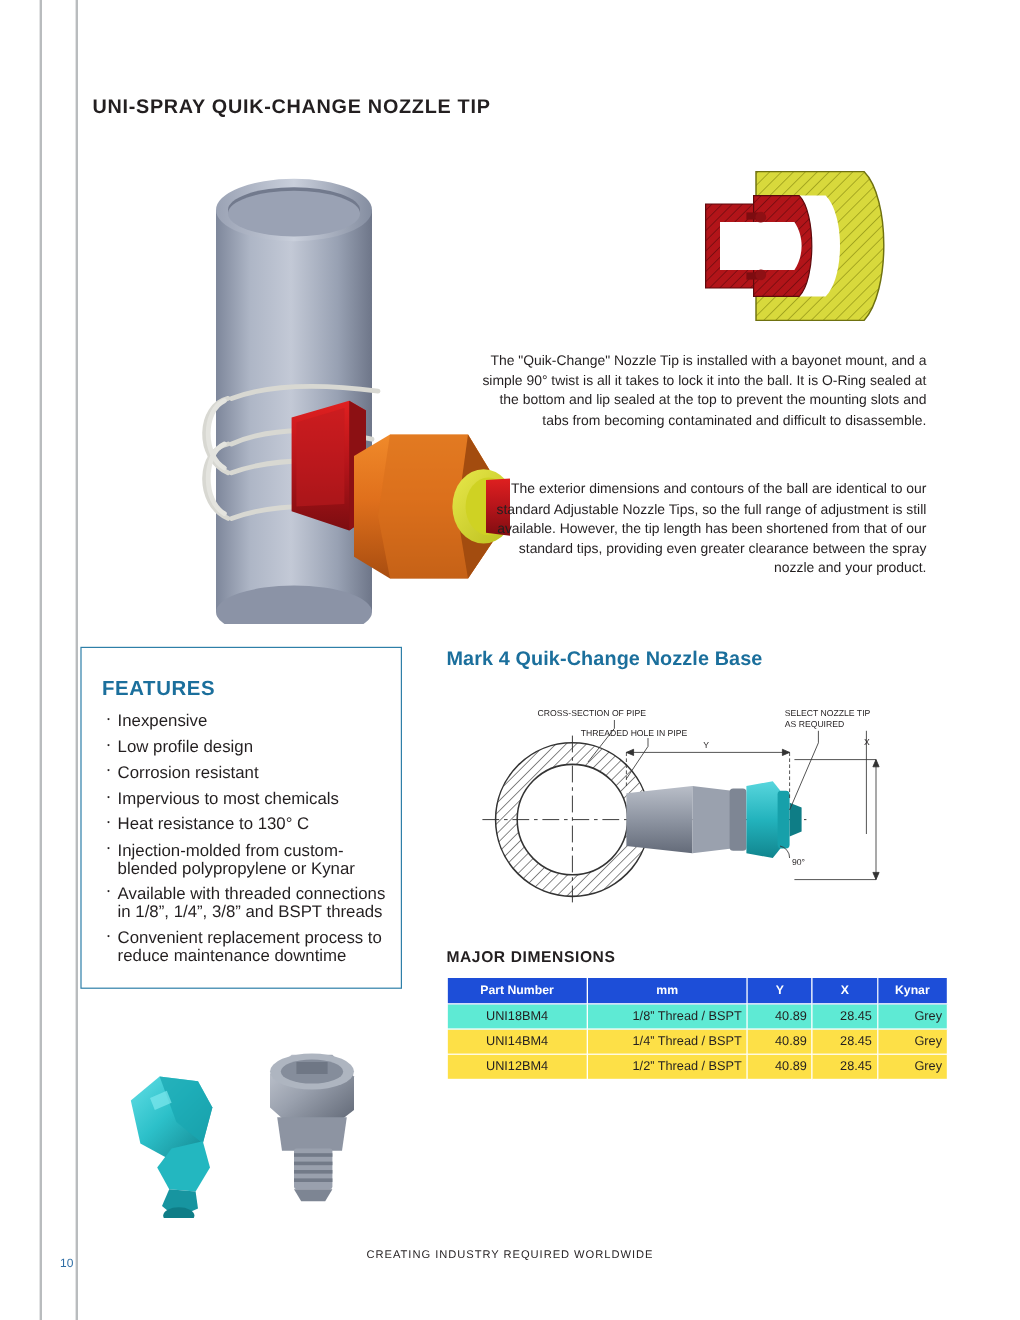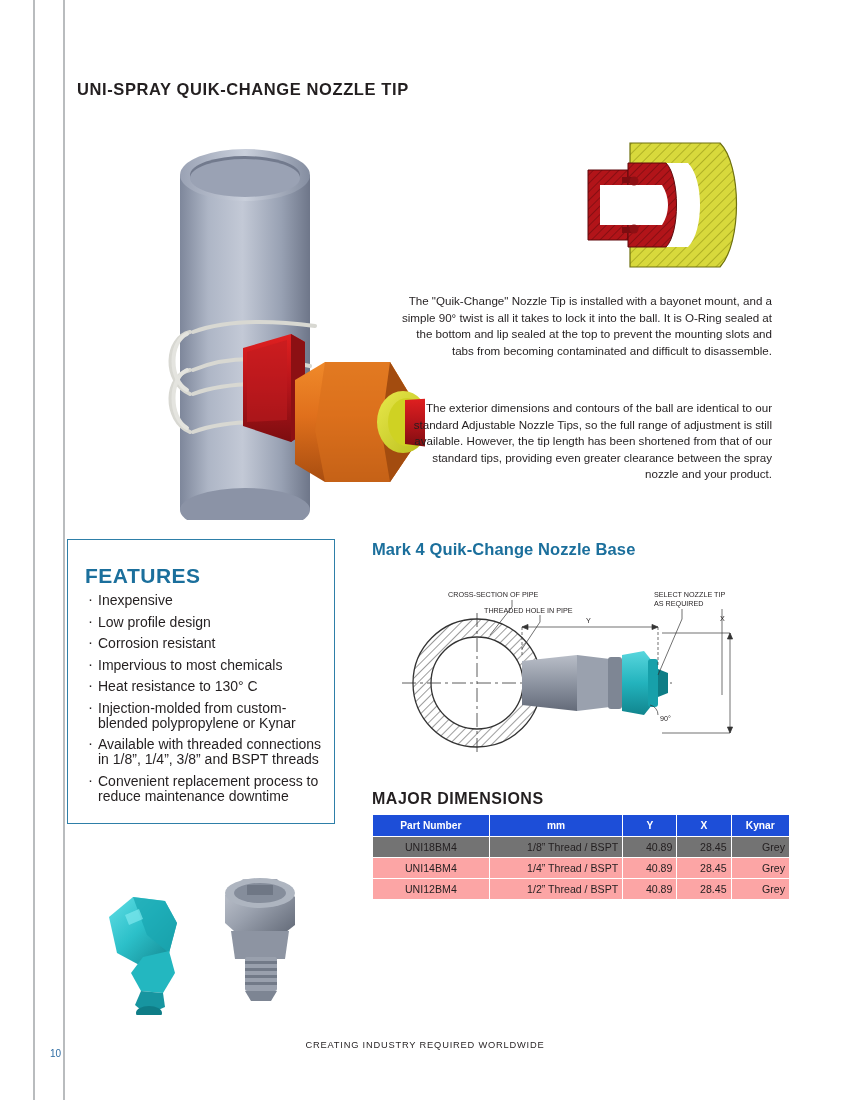--- a/index.html
+++ b/index.html
@@ -83,7 +83,7 @@
     position: absolute;
     left: 17px;
     top: 24px;
-    font-size: 21px;
+    font-size: 17px;
     letter-spacing: 0.5px;
     color: #1b6f9c;
     font-weight: bold;

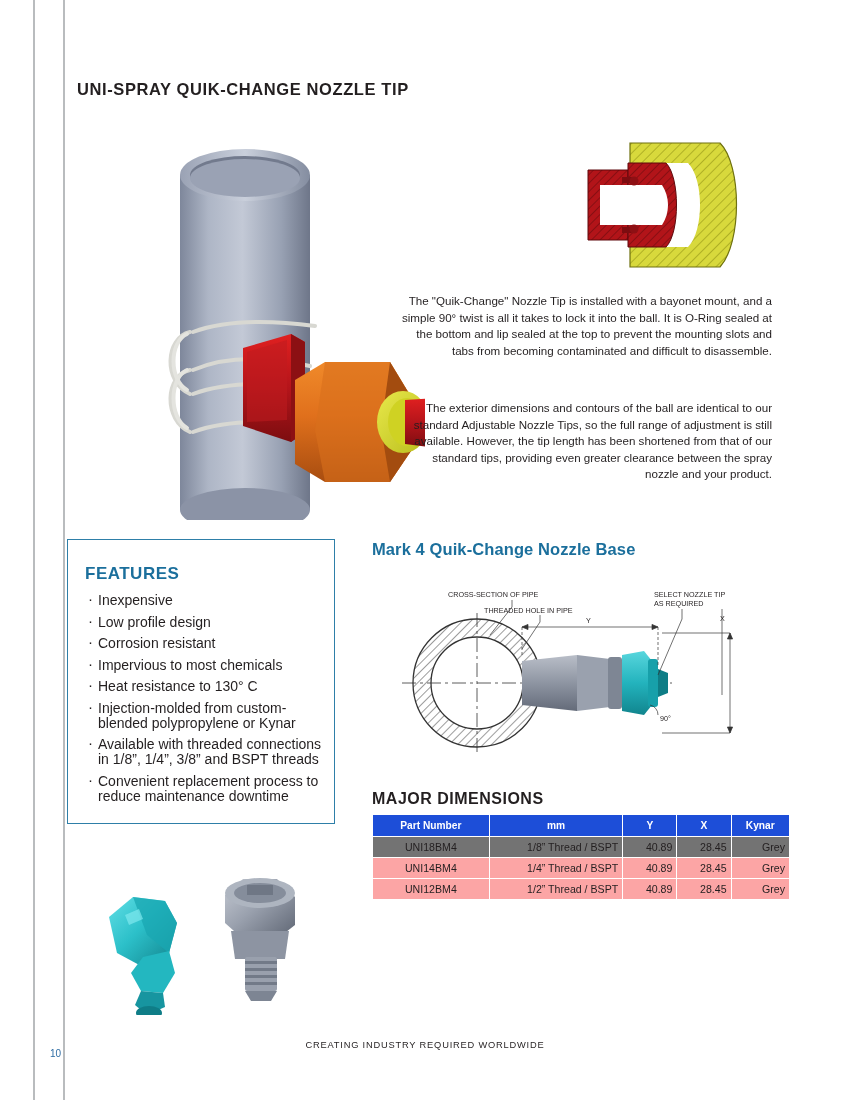--- a/index.html
+++ b/index.html
@@ -135,7 +135,7 @@
     position: absolute;
     left: 372px;
     top: 790px;
-    font-size: 16px;
+    font-size: 13px;
     font-weight: bold;
     letter-spacing: 0.5px;
     color: #231f20;

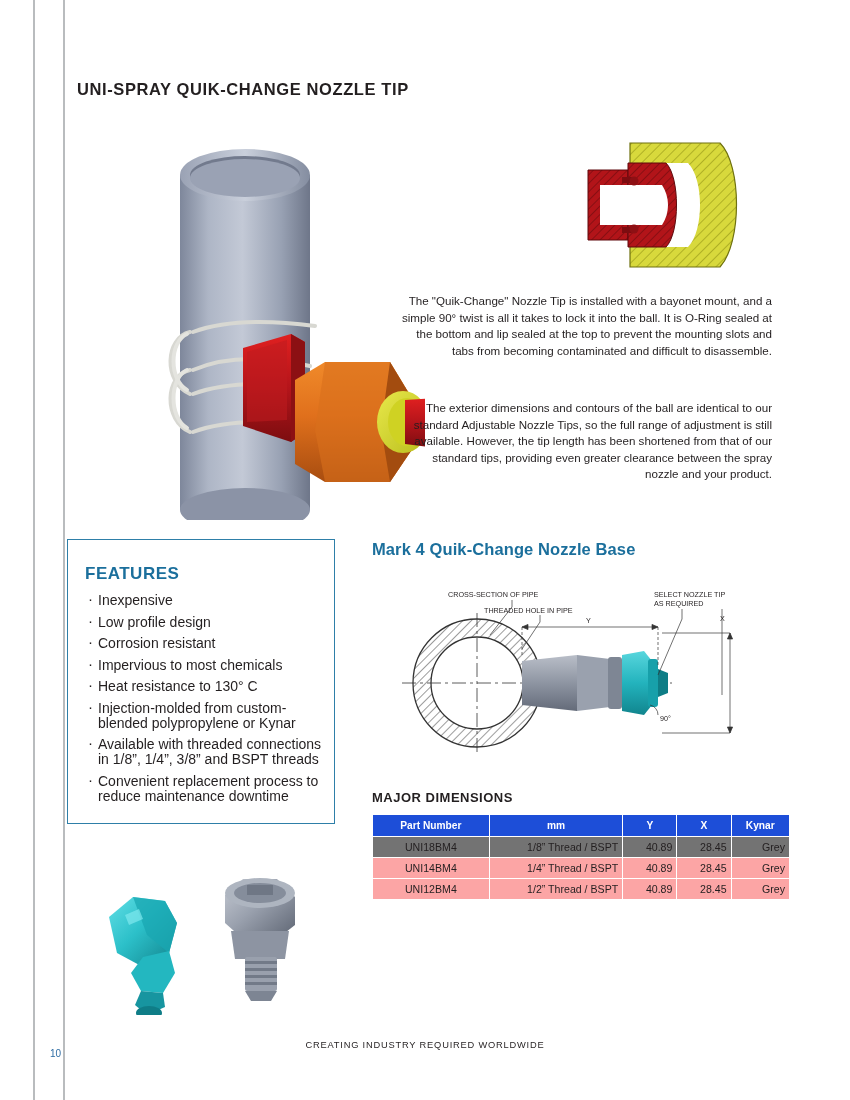--- a/index.html
+++ b/index.html
@@ -163,7 +163,7 @@
     border: 1px solid #ffffff;
     color: #231f20;
   }
-  table.dims tr.odd td { background: #737373; }
+  table.dims tr.odd td { background: #5eead4; }
   table.dims tr.even td { background: #fca5a5; }
   table.dims td.part { text-align: center; }
 

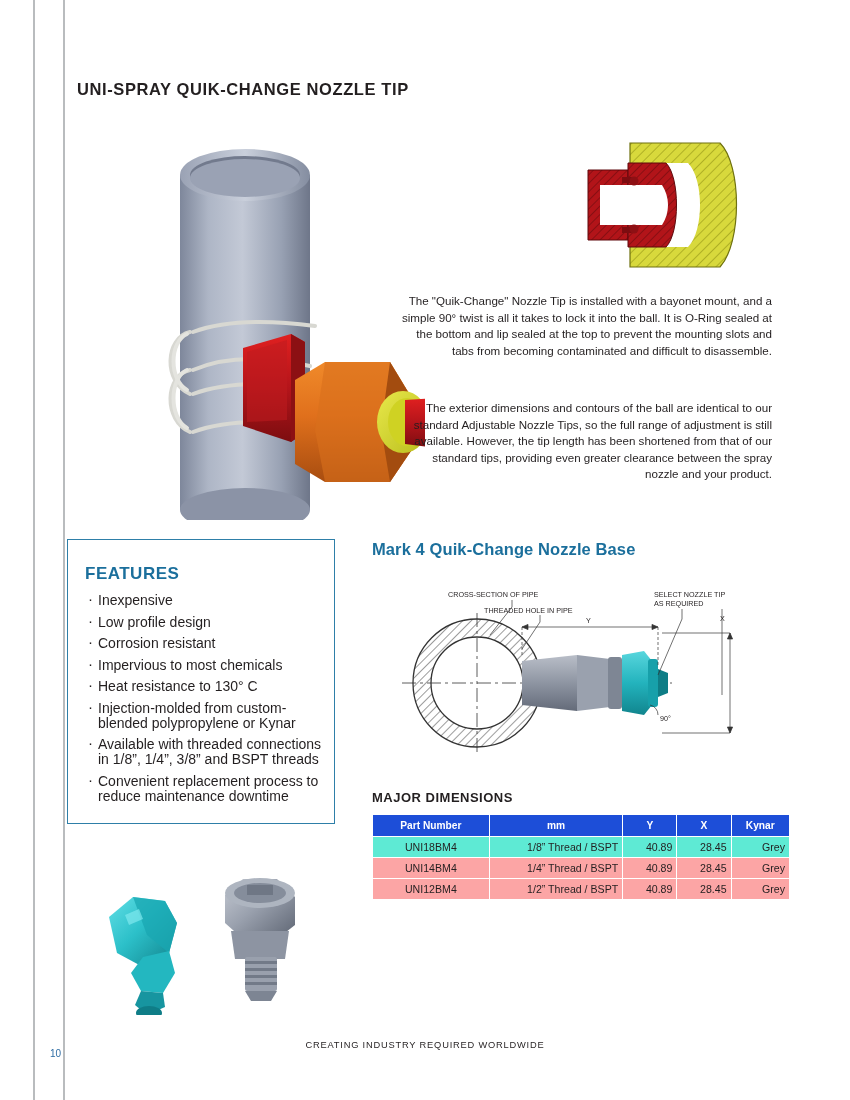--- a/index.html
+++ b/index.html
@@ -164,7 +164,7 @@
     color: #231f20;
   }
   table.dims tr.odd td { background: #5eead4; }
-  table.dims tr.even td { background: #fca5a5; }
+  table.dims tr.even td { background: #fde047; }
   table.dims td.part { text-align: center; }
 
   

